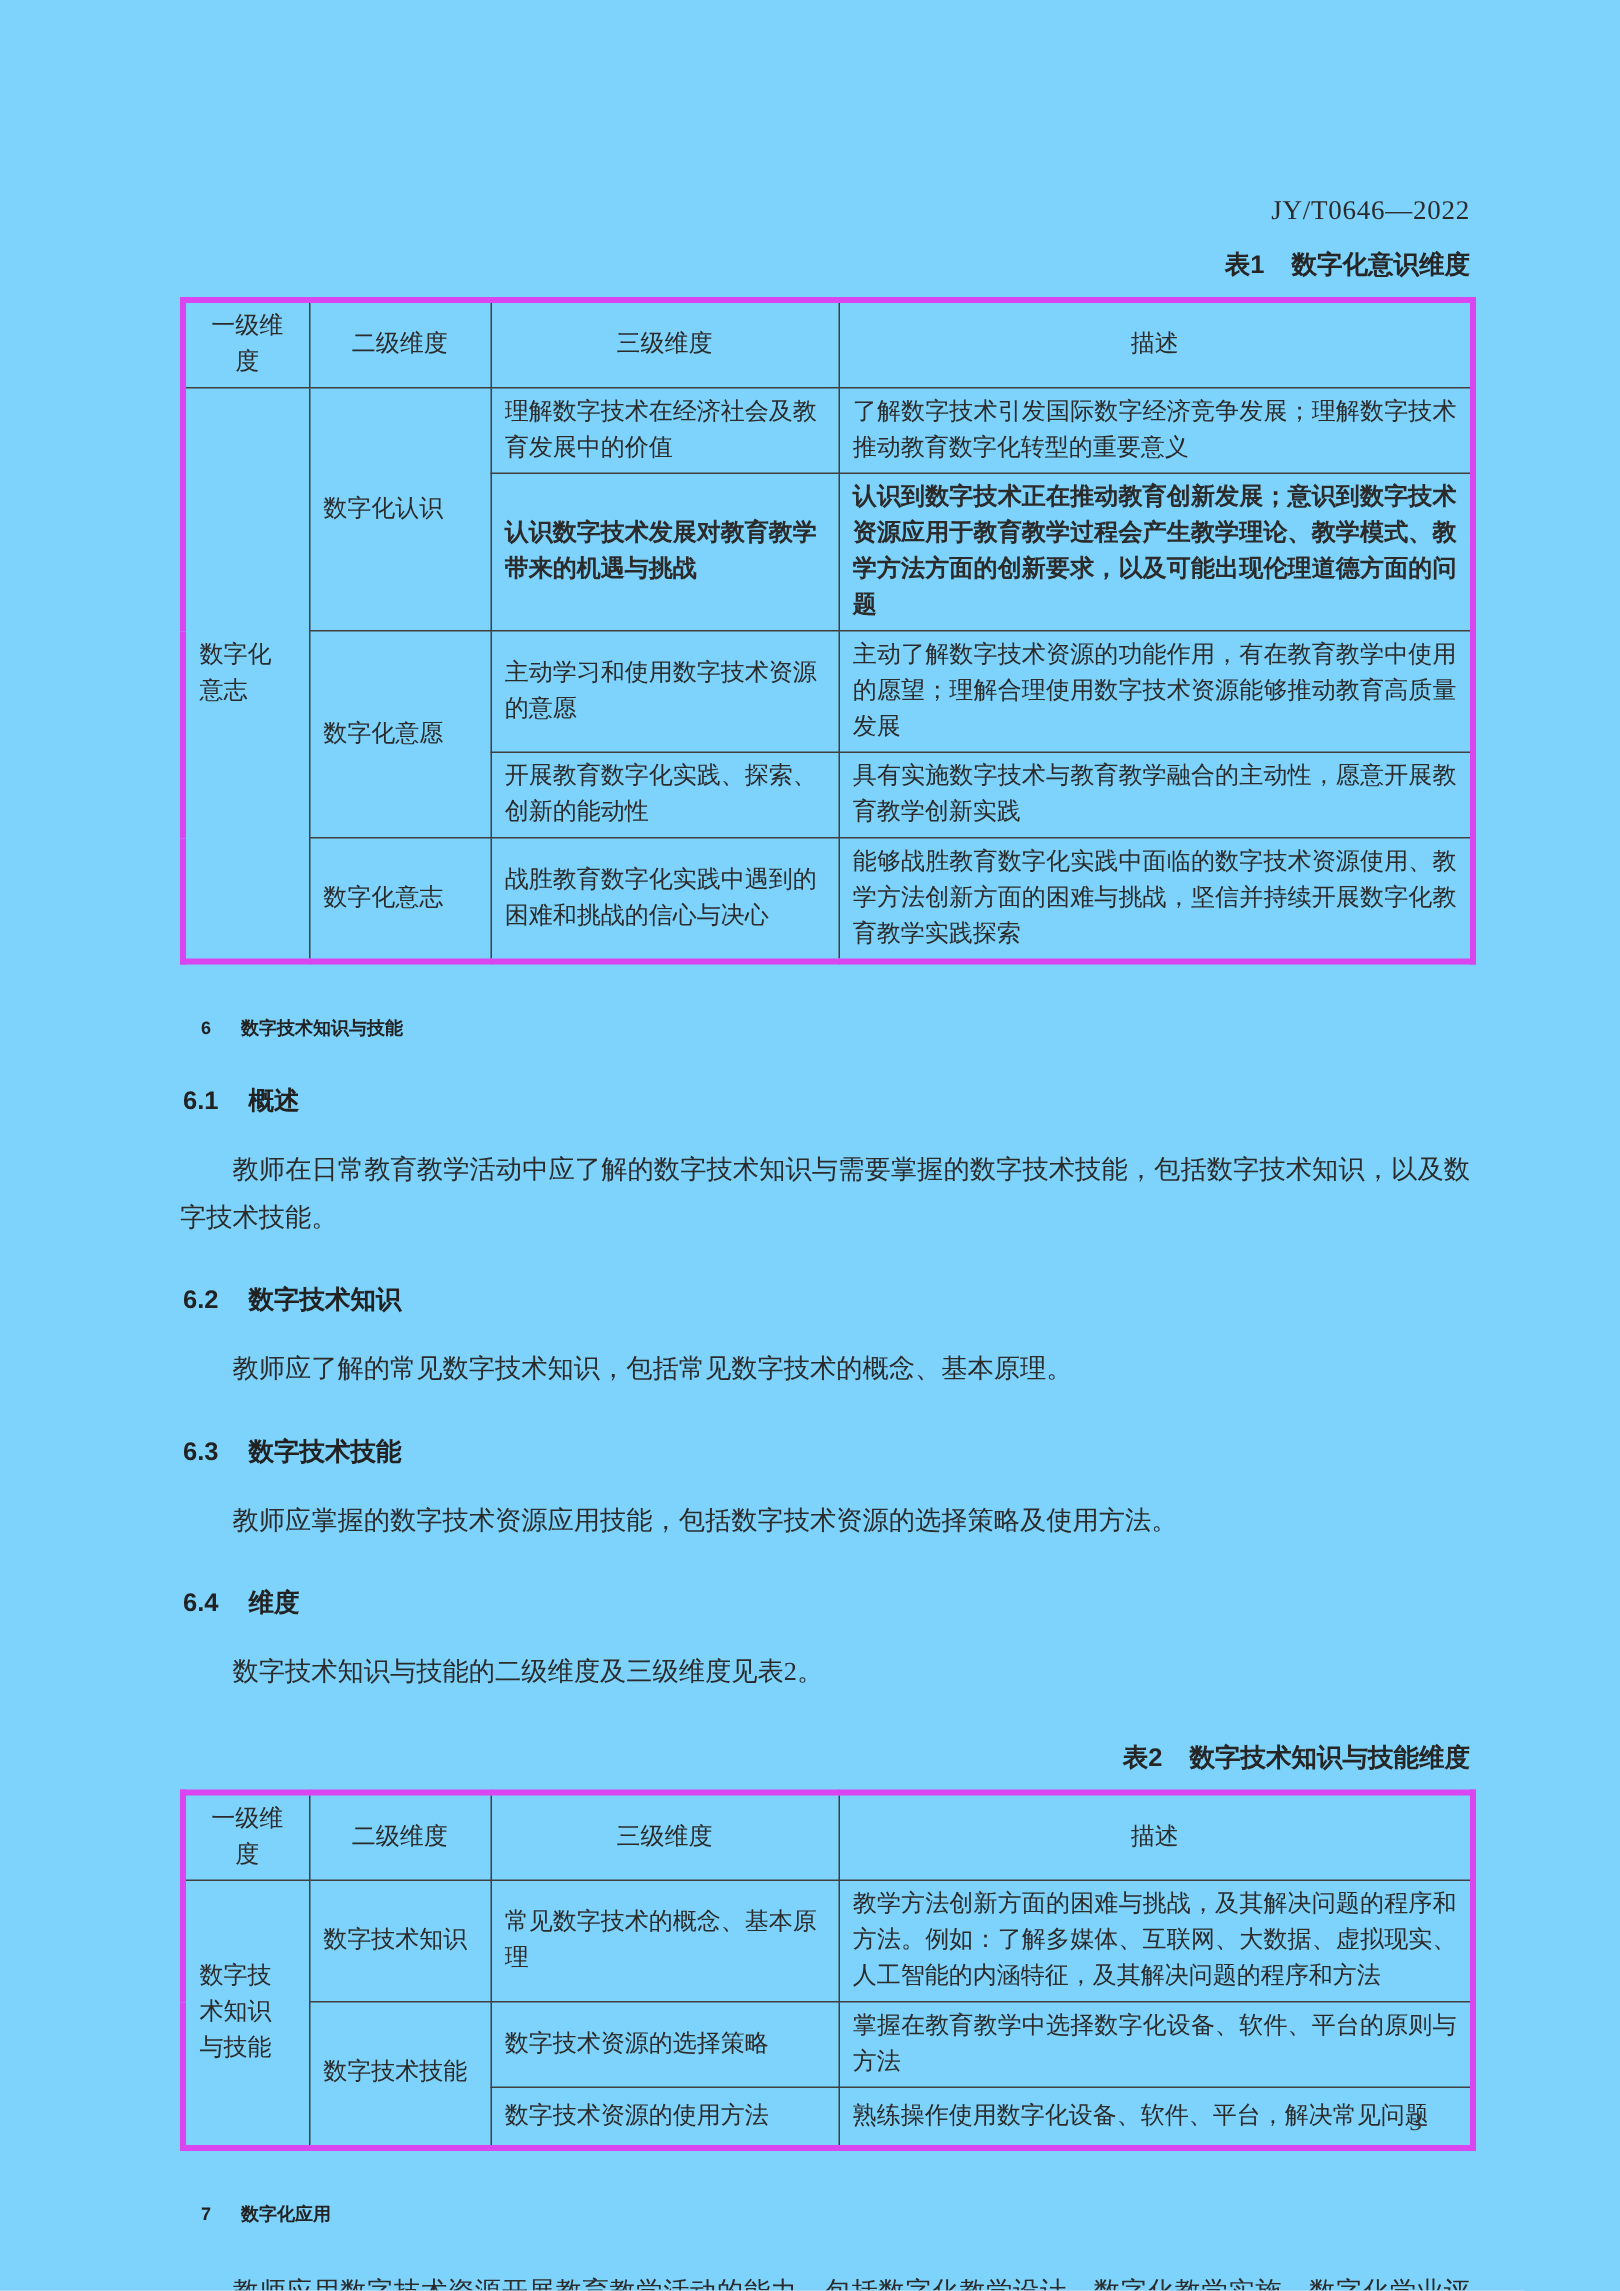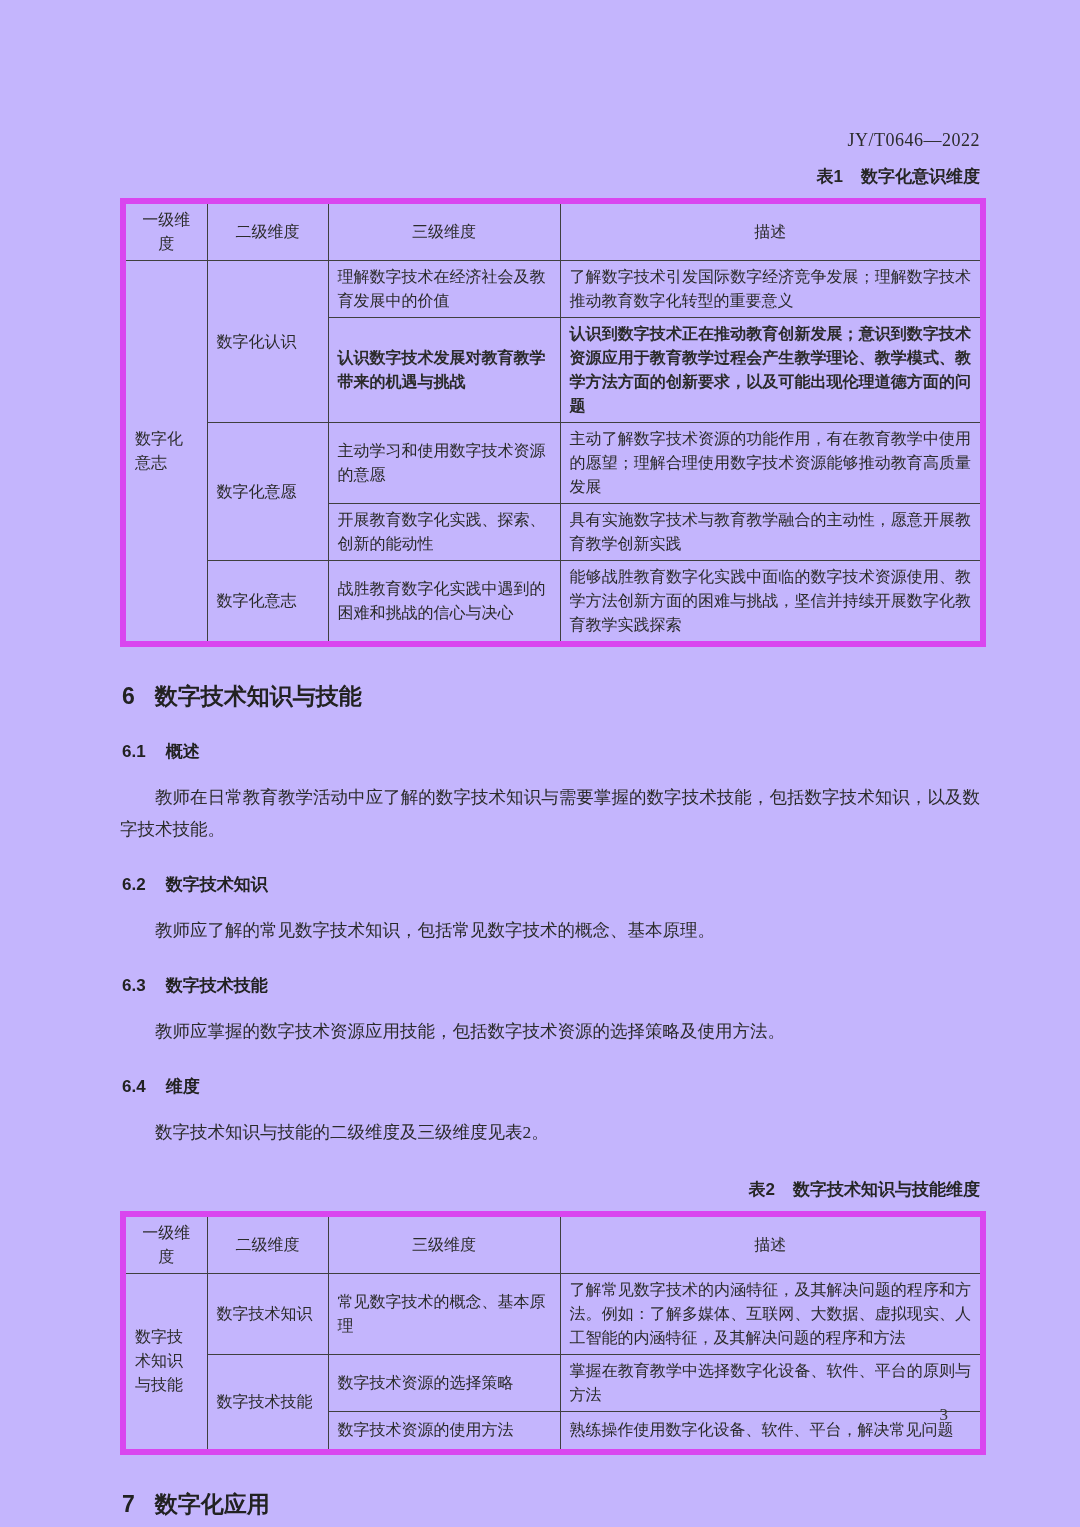--- a/index.html
+++ b/index.html
@@ -13,7 +13,7 @@
     position:relative;
     width:1080px;height:1527px;
     margin:0 auto;
-    background:#c4b5fd;
+    background:#7dd3fc;
     box-sizing:border-box;
     padding:130px 100px 0 120px;
     overflow:hidden;

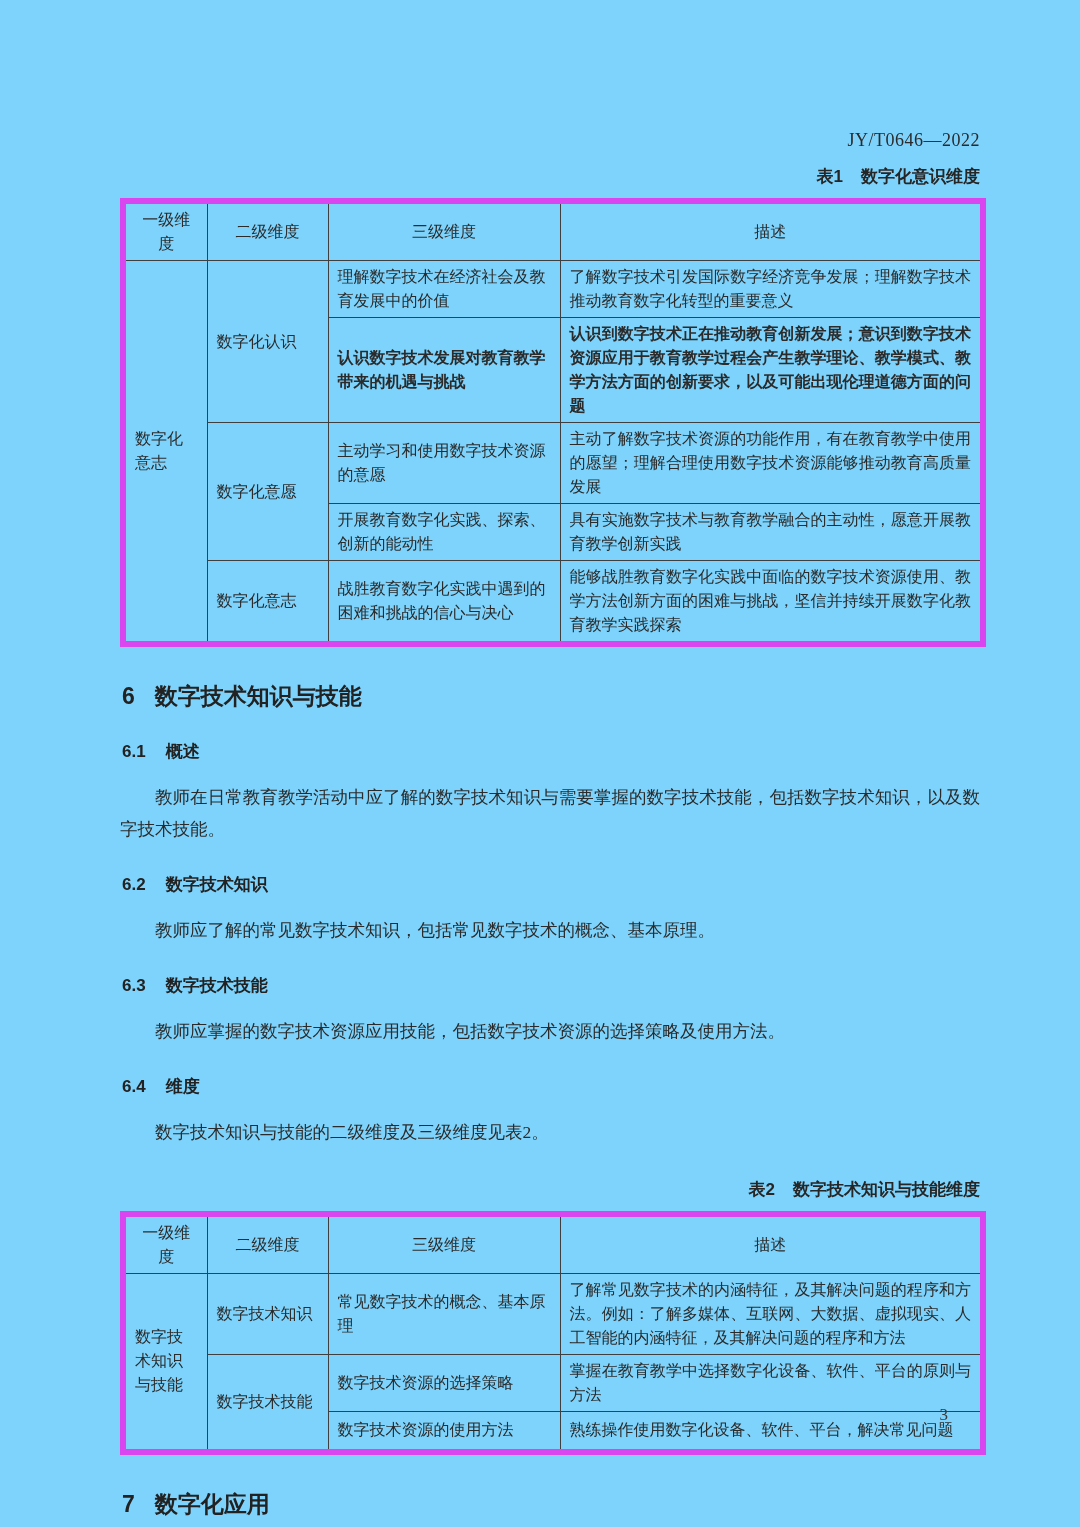--- a/index.html
+++ b/index.html
@@ -41,7 +41,7 @@
     font-size:16px;
     line-height:1.5;
     color:#2b2b2b;
-    border:6px solid #d946ef;
+    border:4px solid #d946ef;
   }
   table.dim-table th, table.dim-table td{
     border:1px solid #3f3f3f;

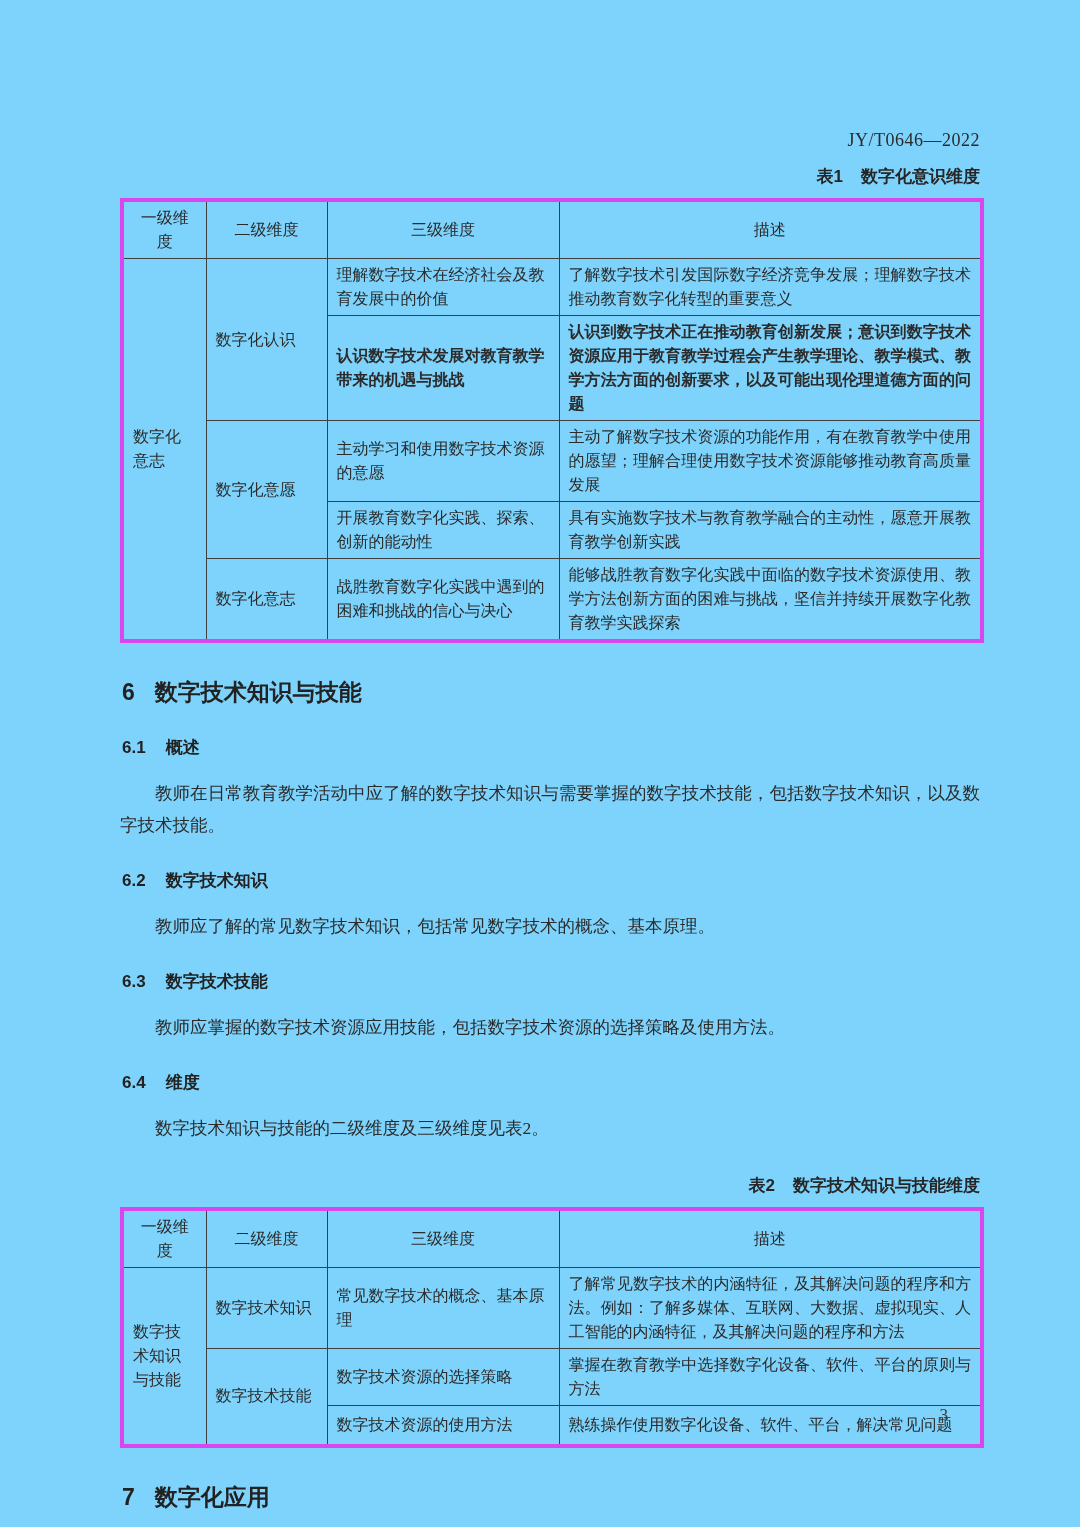--- a/index.html
+++ b/index.html
@@ -64,9 +64,9 @@
   .sec-h2{
     font-family:"Liberation Sans","DejaVu Sans",sans-serif;
     font-weight:bold;
-    font-size:23px;
+    font-size:12px;
     color:#222;
-    margin:34px 0 26px 2px;
+    margin:34px 0 26px 14px;
   }
   .sec-h3{
     font-family:"Liberation Sans","DejaVu Sans",sans-serif;

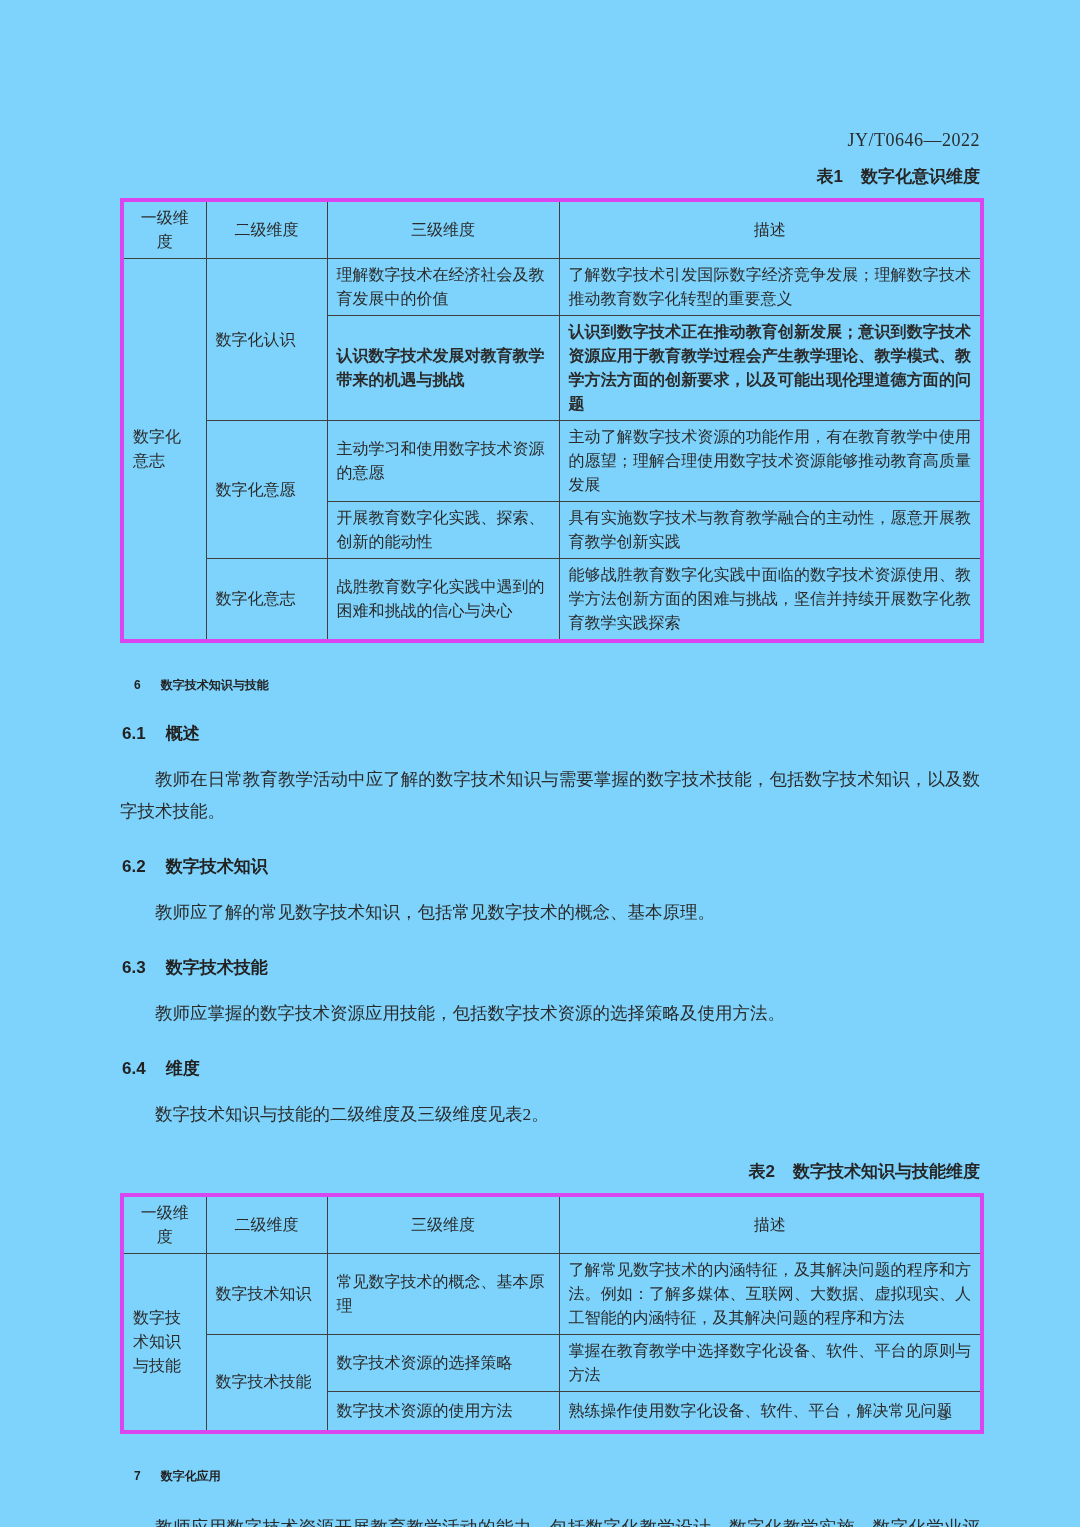--- a/index.html
+++ b/index.html
@@ -205,7 +205,7 @@
         <td class="c-l1" rowspan="3">数字技术知识与技能</td>
         <td class="c-l2">数字技术知识</td>
         <td class="c-l3">常见数字技术的概念、基本原理</td>
-        <td class="c-desc">了解常见数字技术的内涵特征，及其解决问题的程序和方法。例如：了解多媒体、互联网、大数据、虚拟现实、人工智能的内涵特征，及其解决问题的程序和方法</td>
+        <td class="c-desc">教学方法创新方面的困难与挑战，及其解决问题的程序和方法。例如：了解多媒体、互联网、大数据、虚拟现实、人工智能的内涵特征，及其解决问题的程序和方法</td>
       </tr>
       <tr class="r-h52">
         <td class="c-l2" rowspan="2">数字技术技能</td>

